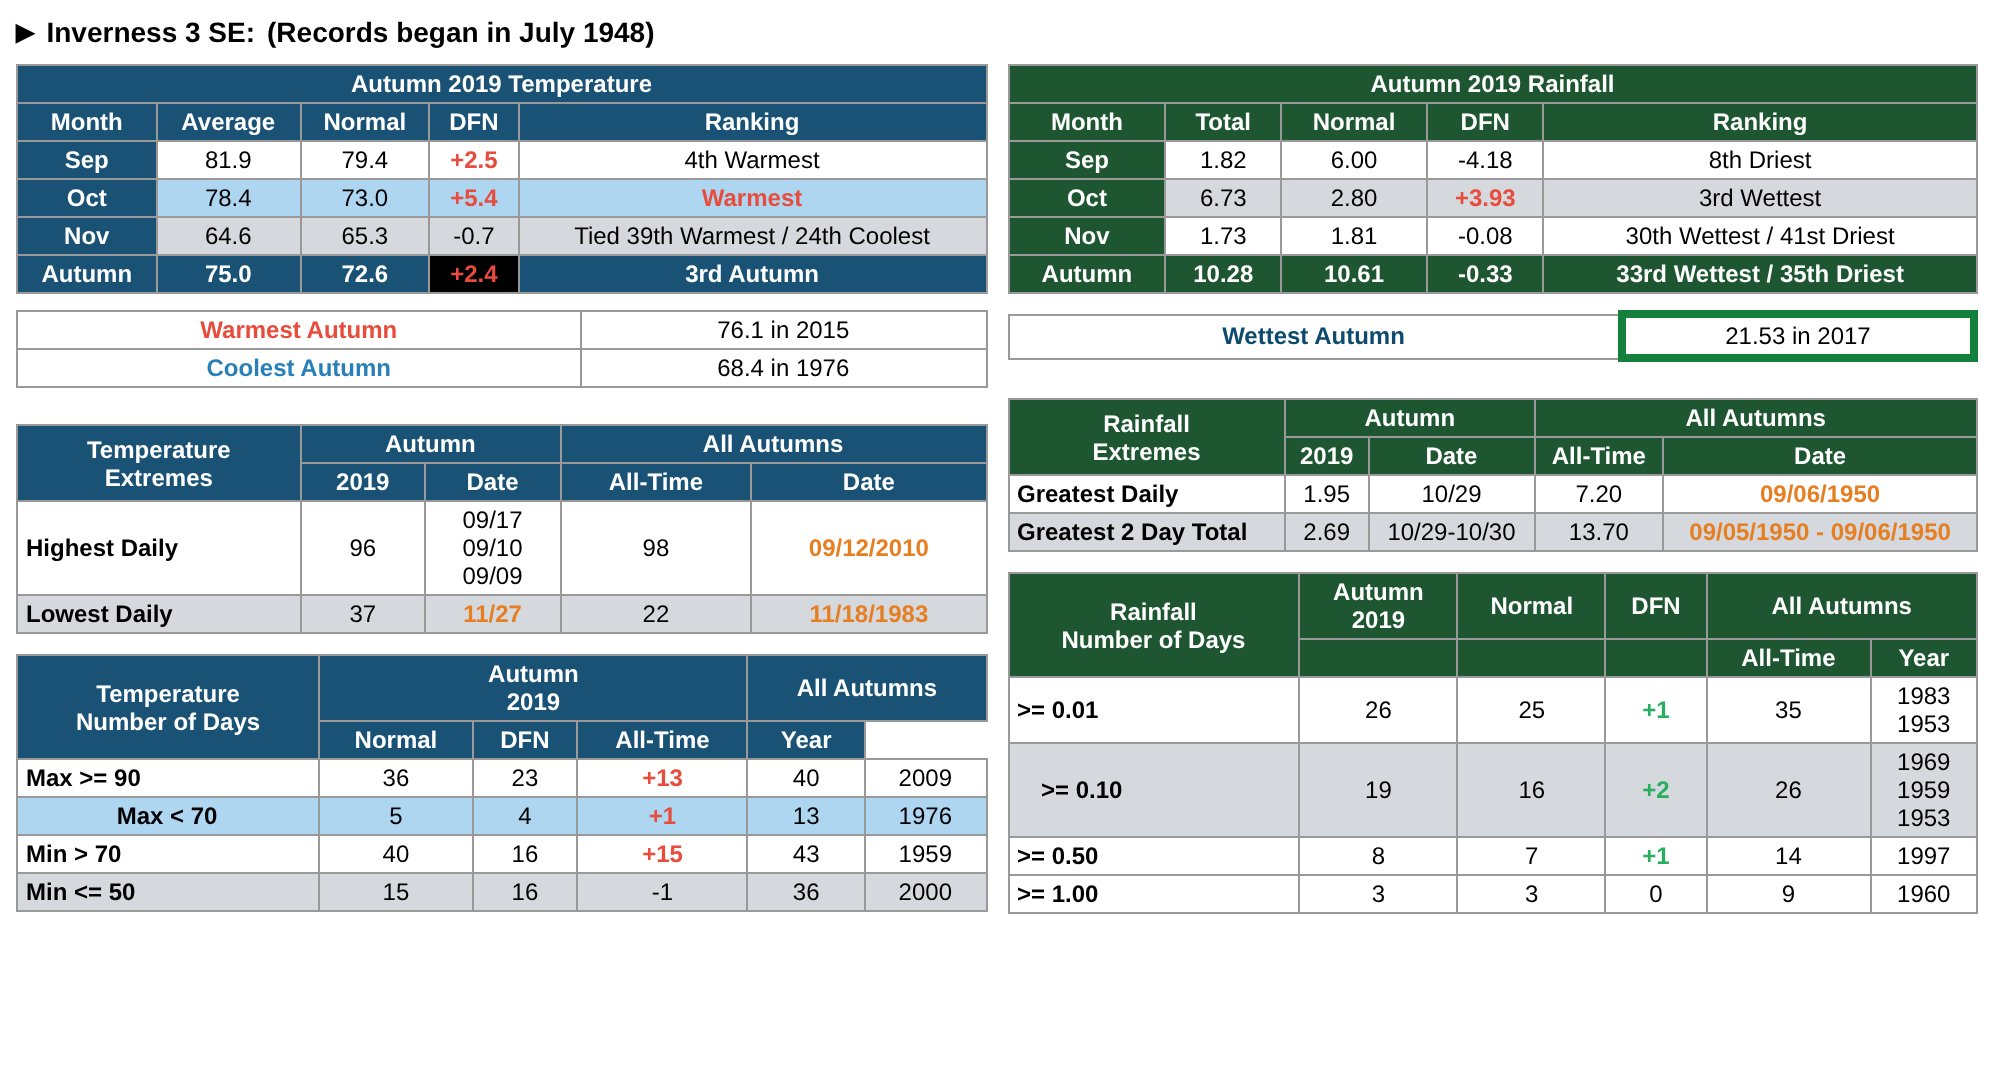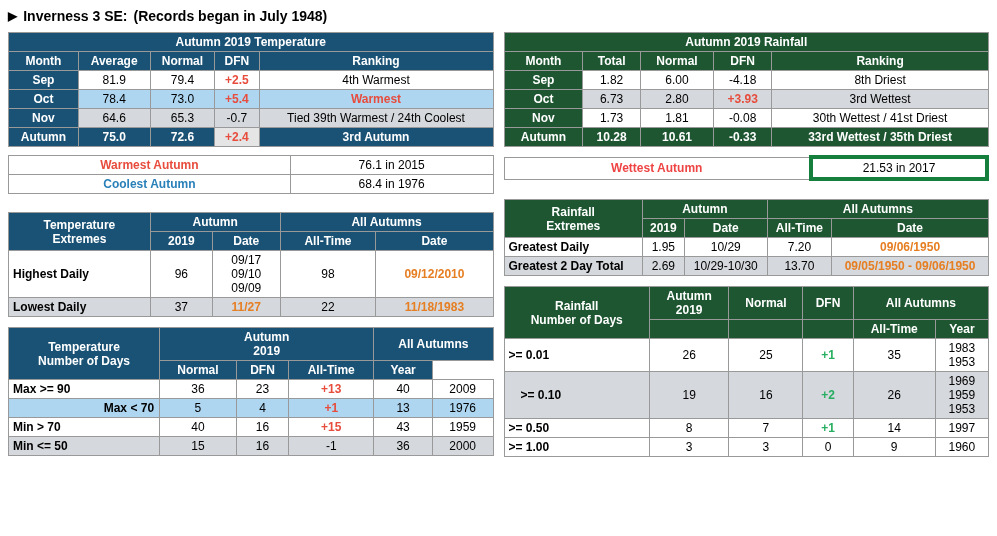--- a/index.html
+++ b/index.html
@@ -139,7 +139,7 @@
           <td class="row-summary">Autumn</td>
           <td class="row-summary">75.0</td>
           <td class="row-summary">72.6</td>
-          <td class="red" style="background:#e5e5e5;">+2.4</td>
+          <td class="red" style="background:#000000;">+2.4</td>
           <td class="row-summary">3rd Autumn</td>
         </tr>
       </tbody>

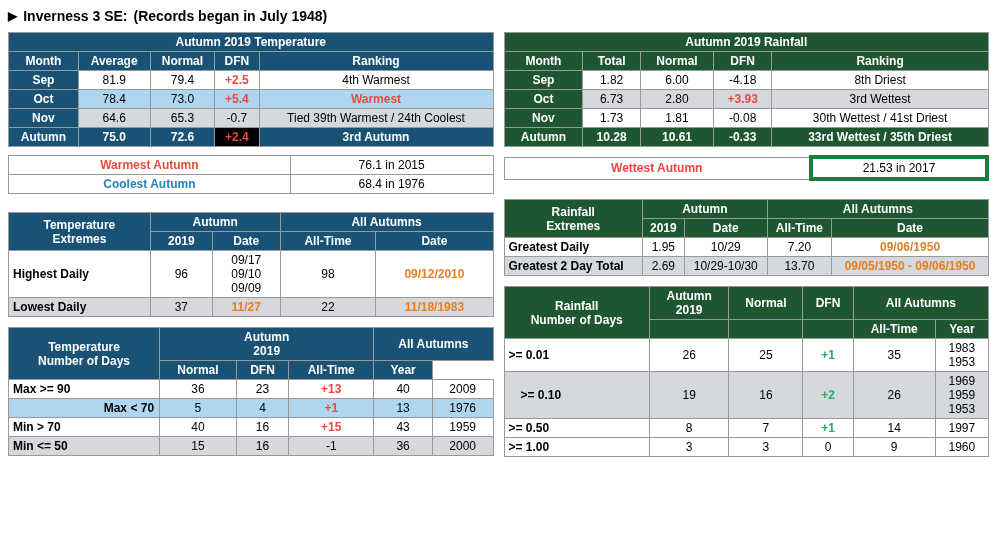--- a/index.html
+++ b/index.html
@@ -295,7 +295,7 @@
       <table class="records-table" style="border-collapse:collapse;">
         <tbody>
             <tr>
-          <td style="color:#ef4444;font-weight:bold;border:1px solid #999;padding:2px 20px;">Wettest Autumn</td>
+          <td style="color:#0c4a6e;font-weight:bold;border:1px solid #999;padding:2px 20px;">Wettest Autumn</td>
           <td style="border:4px solid #15803d;padding:2px 0;margin-left:24px;">21.53 in 2017</td>
         </tr>
       </tbody>

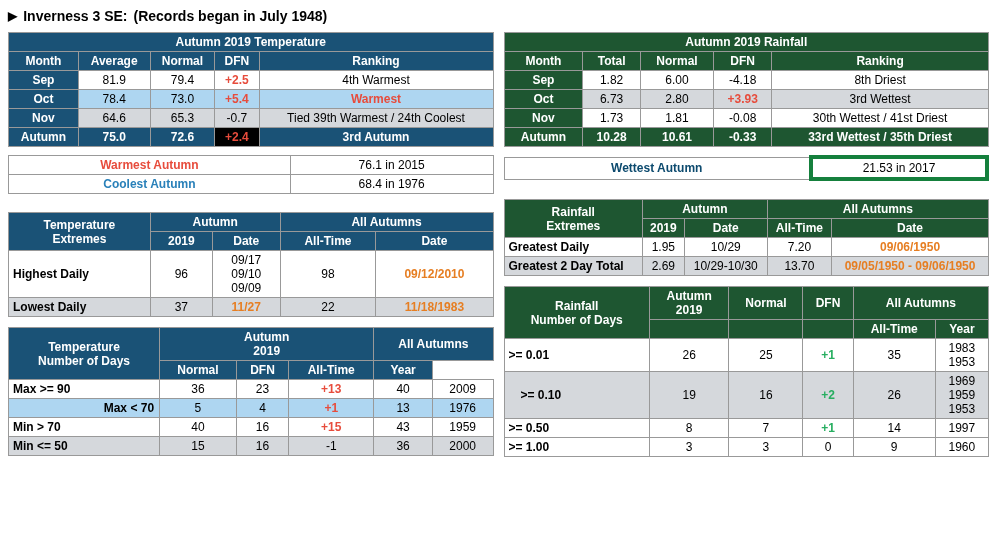--- a/index.html
+++ b/index.html
@@ -216,7 +216,7 @@
           <td>2009</td>
         </tr>
         <tr class="row-highlight">
-          <td style="font-weight:bold;text-align:right;padding-left:4px;margin-top:29px;">Max &lt; 70</td>
+          <td style="font-weight:bold;text-align:center;padding-left:4px;margin-top:29px;">Max &lt; 70</td>
           <td>5</td>
           <td>4</td>
           <td class="red">+1</td>

